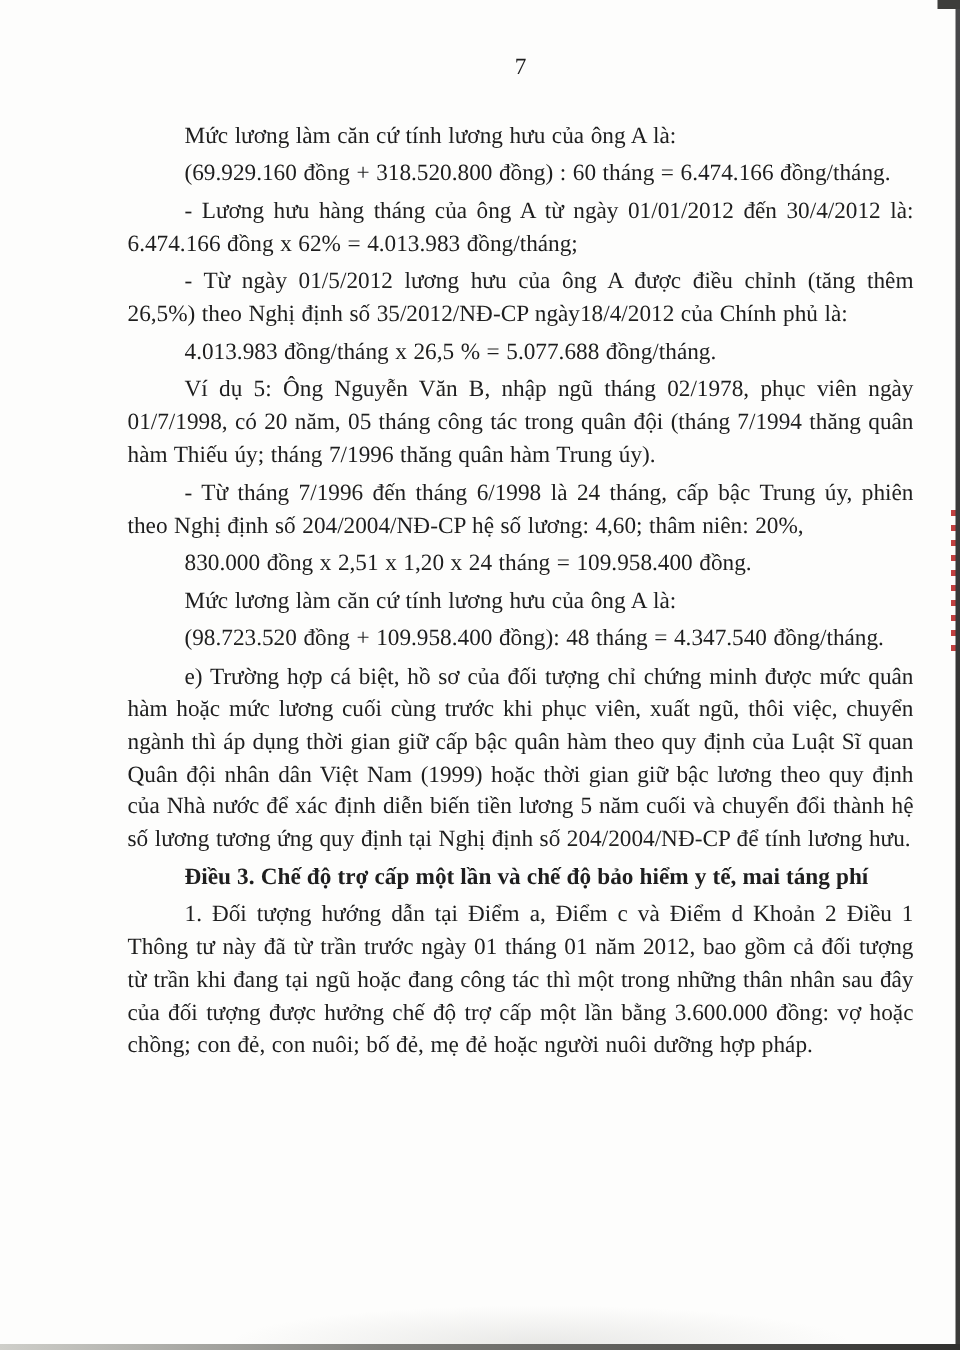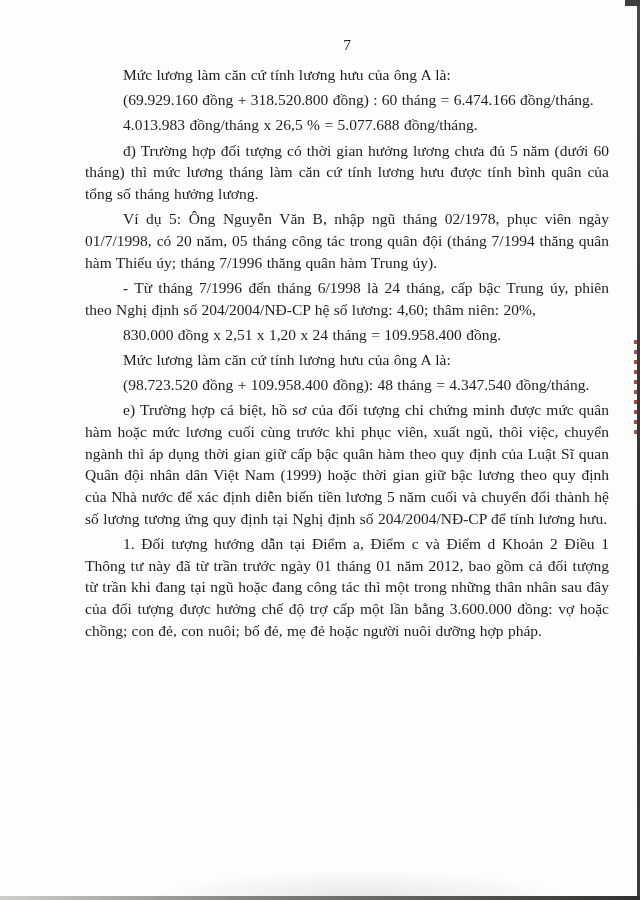--- a/index.html
+++ b/index.html
@@ -25,7 +25,7 @@
   }
   .content {
     position: absolute;
-    top: 64px;
+    top: 80px;
     left: 85px;
     width: 524px;
   }

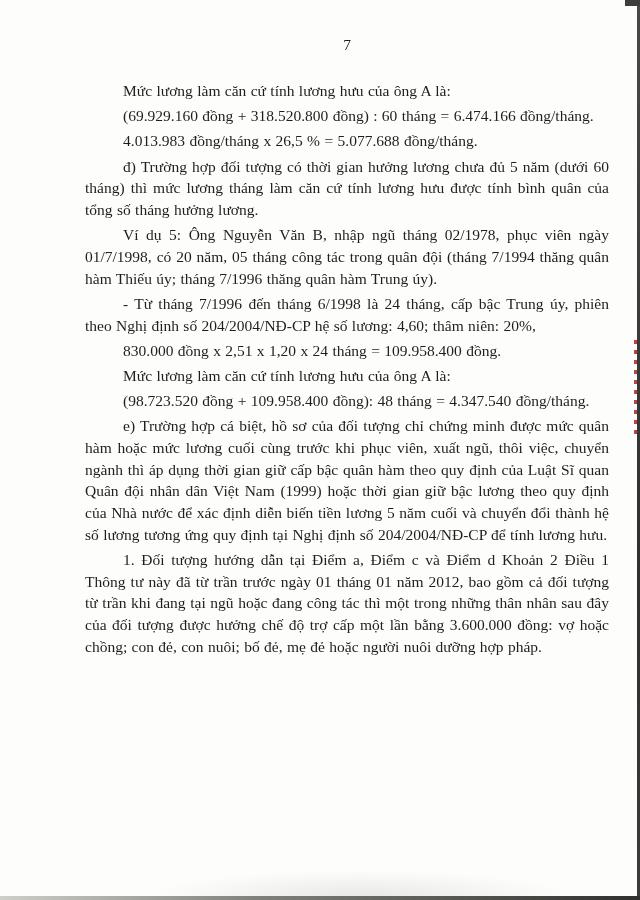--- a/index.html
+++ b/index.html
@@ -96,6 +96,7 @@
 <div class="content">
   <p class="para">Mức lương làm căn cứ tính lương hưu của ông A là:</p>
   <p class="para">(69.929.160 đồng + 318.520.800 đồng) : 60 tháng = 6.474.166 đồng/tháng.</p>
+  <p class="para">- Lương hưu hàng tháng của ông A từ ngày 01/01/2012 đến 30/4/2012 là: 6.474.166 đồng x 62% = 4.013.983 đồng/tháng;</p>
   <p class="para">4.013.983 đồng/tháng x 26,5 % = 5.077.688 đồng/tháng.</p>
   <p class="para">đ) Trường hợp đối tượng có thời gian hưởng lương chưa đủ 5 năm (dưới 60 tháng) thì mức lương tháng làm căn cứ tính lương hưu được tính bình quân của tổng số tháng hưởng lương.</p>
   <p class="para">Ví dụ 5: Ông Nguyễn Văn B, nhập ngũ tháng 02/1978, phục viên ngày 01/7/1998, có 20 năm, 05 tháng công tác trong quân đội (tháng 7/1994 thăng quân hàm Thiếu úy; tháng 7/1996 thăng quân hàm Trung úy).</p>

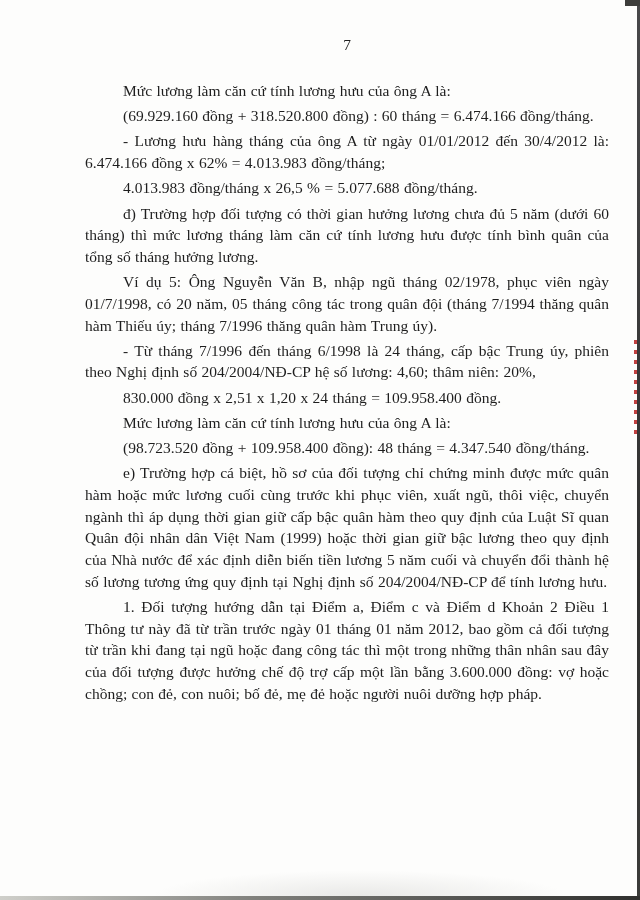--- a/index.html
+++ b/index.html
@@ -97,6 +97,7 @@
   <p class="para">Mức lương làm căn cứ tính lương hưu của ông A là:</p>
   <p class="para">(69.929.160 đồng + 318.520.800 đồng) : 60 tháng = 6.474.166 đồng/tháng.</p>
   <p class="para">- Lương hưu hàng tháng của ông A từ ngày 01/01/2012 đến 30/4/2012 là: 6.474.166 đồng x 62% = 4.013.983 đồng/tháng;</p>
+  <p class="para">- Từ ngày 01/5/2012 lương hưu của ông A được điều chỉnh (tăng thêm 26,5%) theo Nghị định số 35/2012/NĐ-CP ngày18/4/2012 của Chính phủ là:</p>
   <p class="para">4.013.983 đồng/tháng x 26,5 % = 5.077.688 đồng/tháng.</p>
   <p class="para">đ) Trường hợp đối tượng có thời gian hưởng lương chưa đủ 5 năm (dưới 60 tháng) thì mức lương tháng làm căn cứ tính lương hưu được tính bình quân của tổng số tháng hưởng lương.</p>
   <p class="para">Ví dụ 5: Ông Nguyễn Văn B, nhập ngũ tháng 02/1978, phục viên ngày 01/7/1998, có 20 năm, 05 tháng công tác trong quân đội (tháng 7/1994 thăng quân hàm Thiếu úy; tháng 7/1996 thăng quân hàm Trung úy).</p>

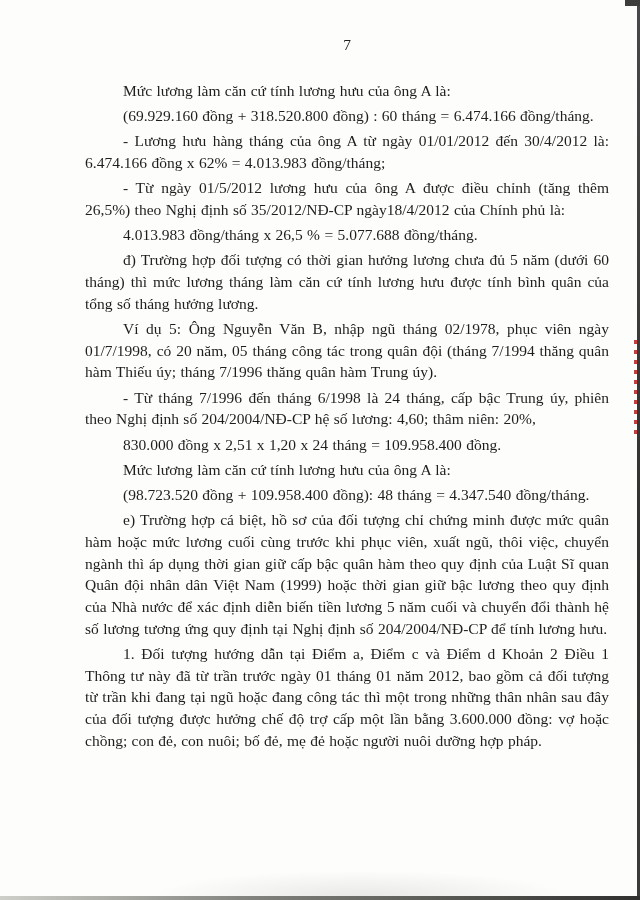--- a/index.html
+++ b/index.html
@@ -99,7 +99,6 @@
   <p class="para">- Lương hưu hàng tháng của ông A từ ngày 01/01/2012 đến 30/4/2012 là: 6.474.166 đồng x 62% = 4.013.983 đồng/tháng;</p>
   <p class="para">- Từ ngày 01/5/2012 lương hưu của ông A được điều chỉnh (tăng thêm 26,5%) theo Nghị định số 35/2012/NĐ-CP ngày18/4/2012 của Chính phủ là:</p>
   <p class="para">4.013.983 đồng/tháng x 26,5 % = 5.077.688 đồng/tháng.</p>
-  <p class="para">đ) Trường hợp đối tượng có thời gian hưởng lương chưa đủ 5 năm (dưới 60 tháng) thì mức lương tháng làm căn cứ tính lương hưu được tính bình quân của tổng số tháng hưởng lương.</p>
   <p class="para">Ví dụ 5: Ông Nguyễn Văn B, nhập ngũ tháng 02/1978, phục viên ngày 01/7/1998, có 20 năm, 05 tháng công tác trong quân đội (tháng 7/1994 thăng quân hàm Thiếu úy; tháng 7/1996 thăng quân hàm Trung úy).</p>
   <p class="para">- Từ tháng 7/1996 đến tháng 6/1998 là 24 tháng, cấp bậc Trung úy, phiên theo Nghị định số 204/2004/NĐ-CP hệ số lương: 4,60; thâm niên: 20%,</p>
   <p class="para">830.000 đồng x 2,51 x 1,20 x 24 tháng = 109.958.400 đồng.</p>

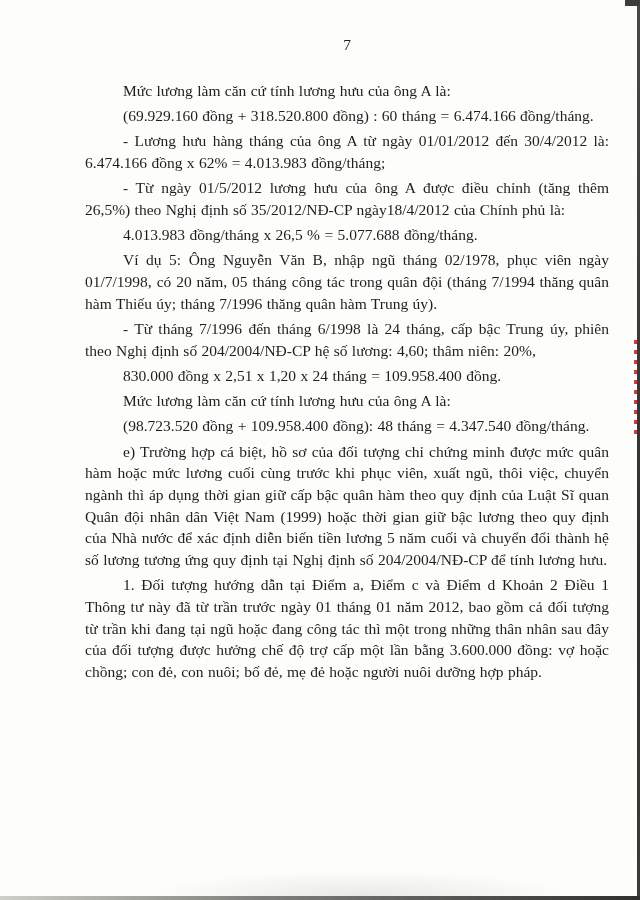--- a/index.html
+++ b/index.html
@@ -105,6 +105,7 @@
   <p class="para">Mức lương làm căn cứ tính lương hưu của ông A là:</p>
   <p class="para">(98.723.520 đồng + 109.958.400 đồng): 48 tháng = 4.347.540 đồng/tháng.</p>
   <p class="para">e) Trường hợp cá biệt, hồ sơ của đối tượng chỉ chứng minh được mức quân hàm hoặc mức lương cuối cùng trước khi phục viên, xuất ngũ, thôi việc, chuyển ngành thì áp dụng thời gian giữ cấp bậc quân hàm theo quy định của Luật Sĩ quan Quân đội nhân dân Việt Nam (1999) hoặc thời gian giữ bậc lương theo quy định của Nhà nước để xác định diễn biến tiền lương 5 năm cuối và chuyển đổi thành hệ số lương tương ứng quy định tại Nghị định số 204/2004/NĐ-CP để tính lương hưu.</p>
+  <p class="para heading">Điều 3. Chế độ trợ cấp một lần và chế độ bảo hiểm y tế, mai táng phí</p>
   <p class="para">1. Đối tượng hướng dẫn tại Điểm a, Điểm c và Điểm d Khoản 2 Điều 1 Thông tư này đã từ trần trước ngày 01 tháng 01 năm 2012, bao gồm cả đối tượng từ trần khi đang tại ngũ hoặc đang công tác thì một trong những thân nhân sau đây của đối tượng được hưởng chế độ trợ cấp một lần bằng 3.600.000 đồng: vợ hoặc chồng; con đẻ, con nuôi; bố đẻ, mẹ đẻ hoặc người nuôi dưỡng hợp pháp.</p>
 </div>
 

